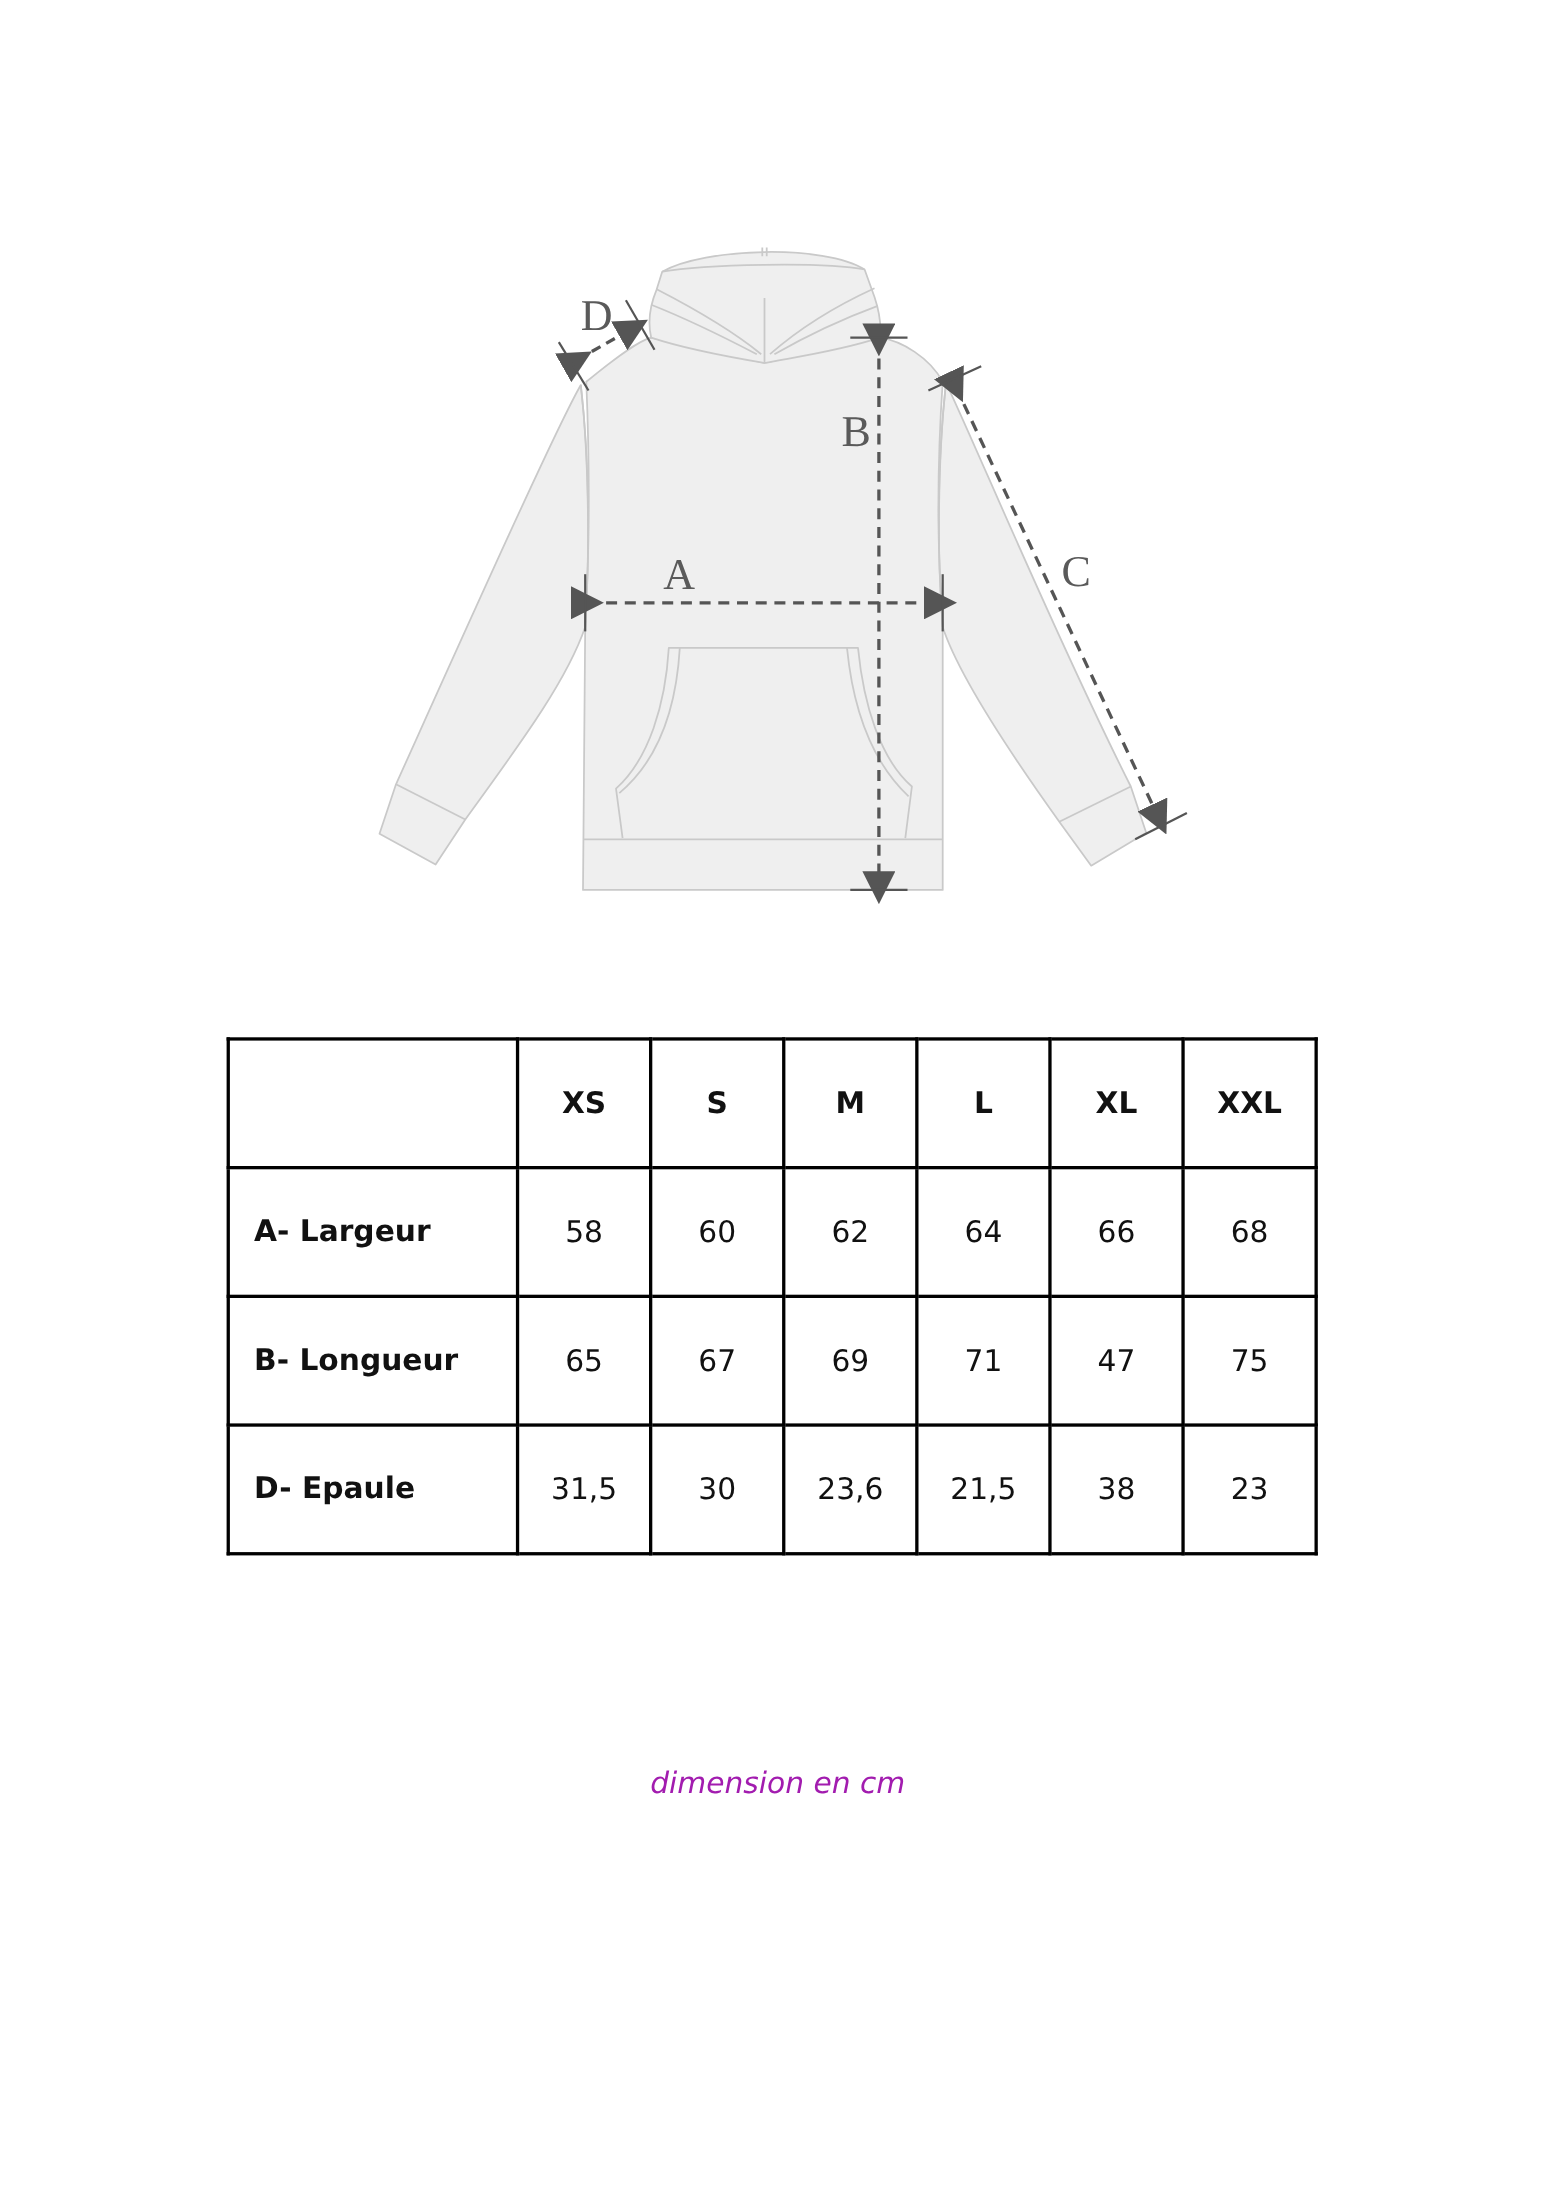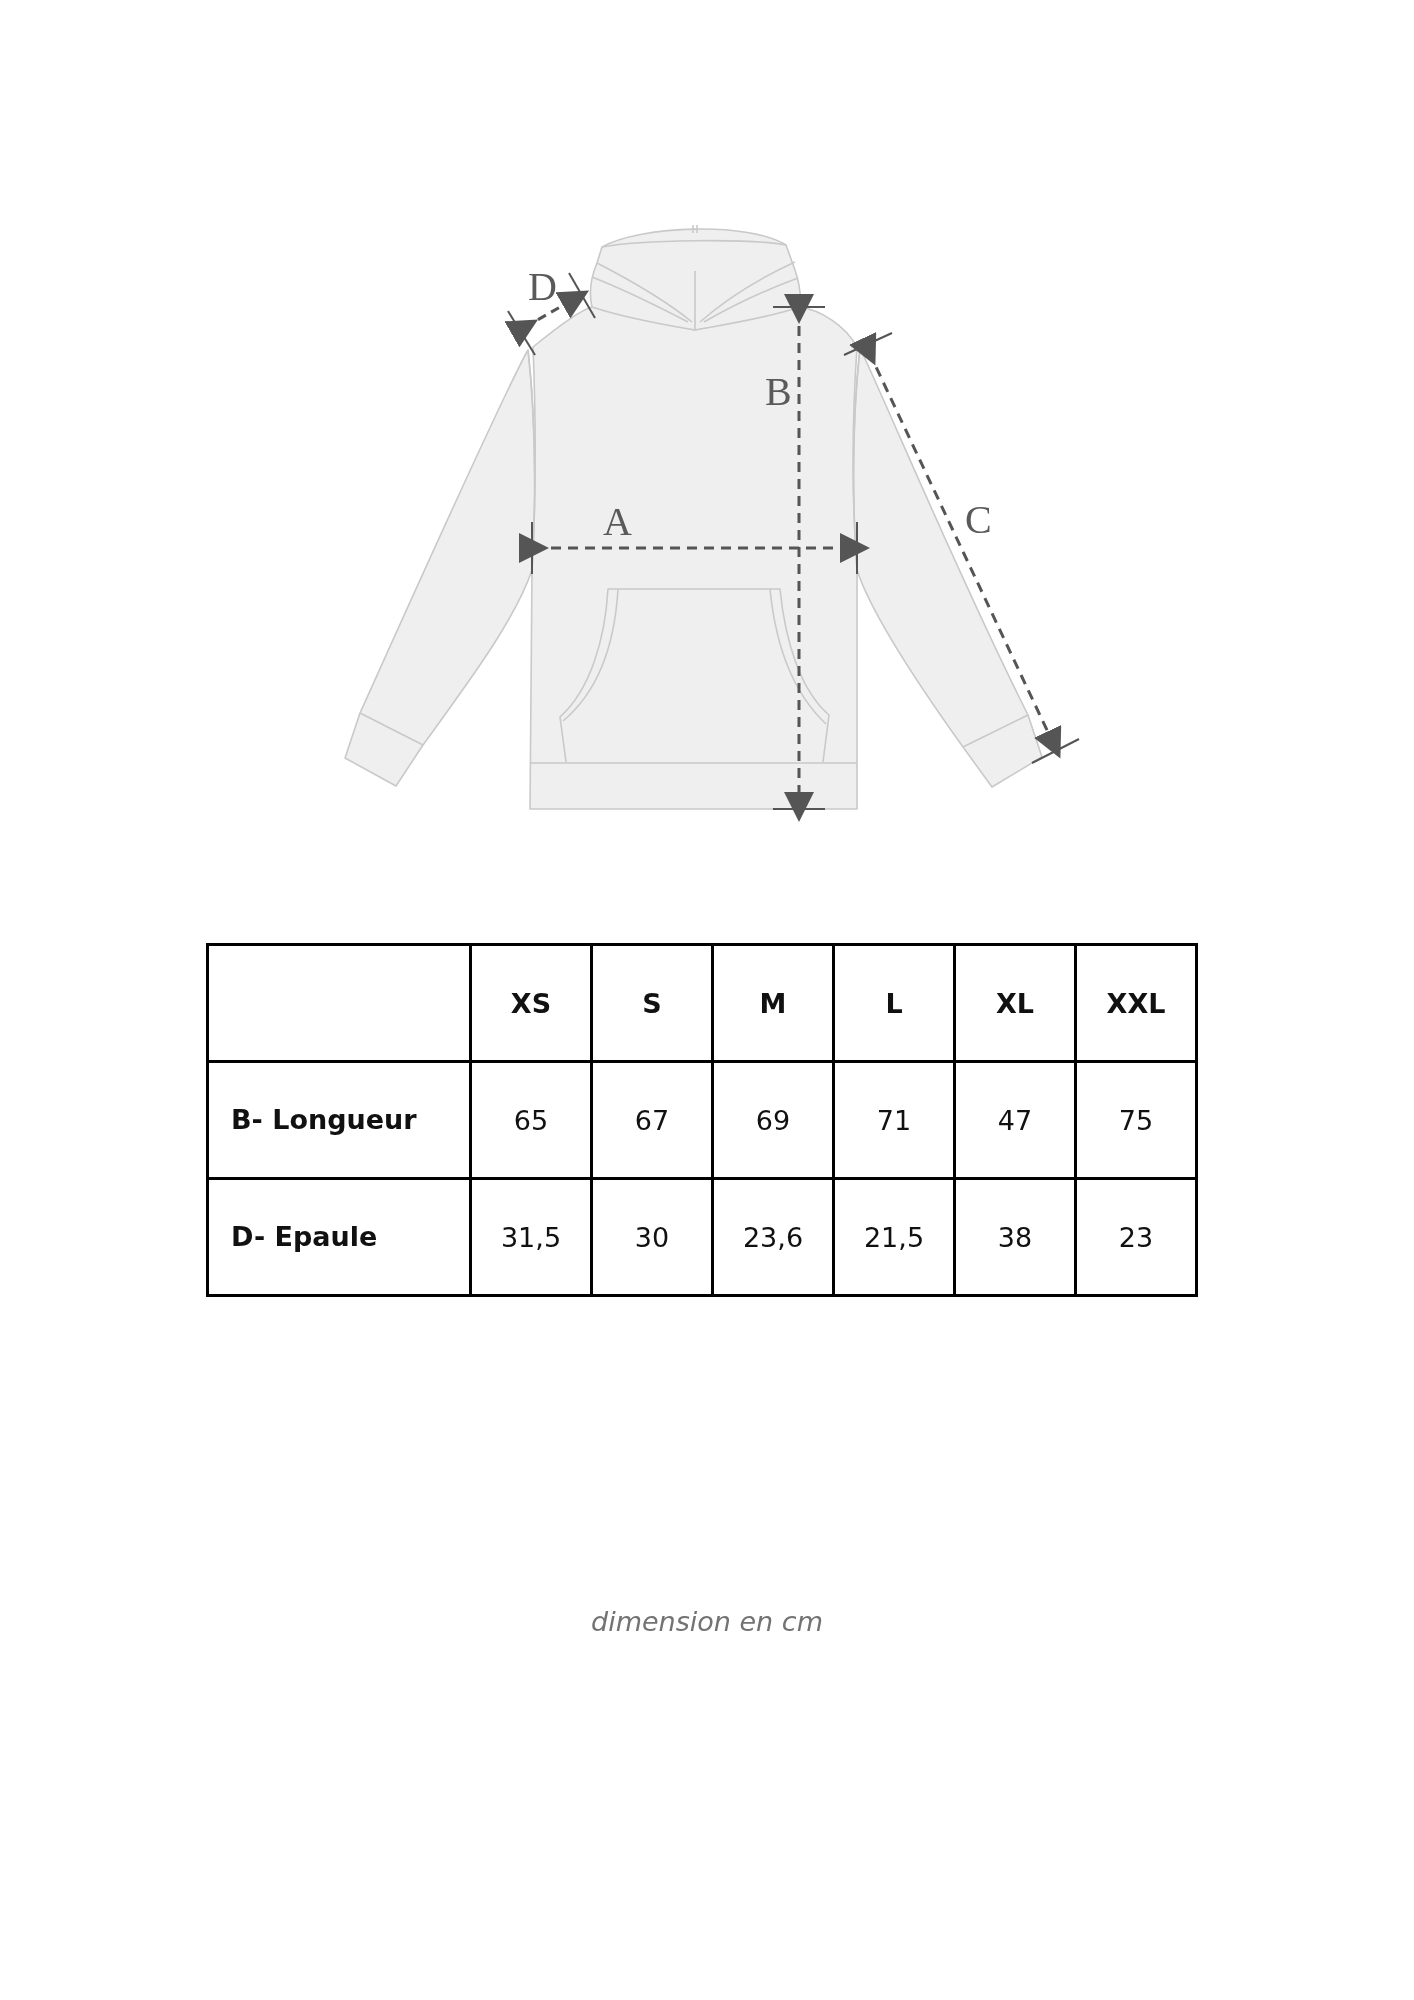--- a/index.html
+++ b/index.html
@@ -99,6 +99,15 @@
     <th>XXL</th>
   </tr>
   <tr>
+    <td class="rowlabel">A- Largeur</td>
+    <td>58</td>
+    <td>60</td>
+    <td>62</td>
+    <td>64</td>
+    <td>66</td>
+    <td>68</td>
+  </tr>
+  <tr>
     <td class="rowlabel">B- Longueur</td>
     <td>65</td>
     <td>67</td>

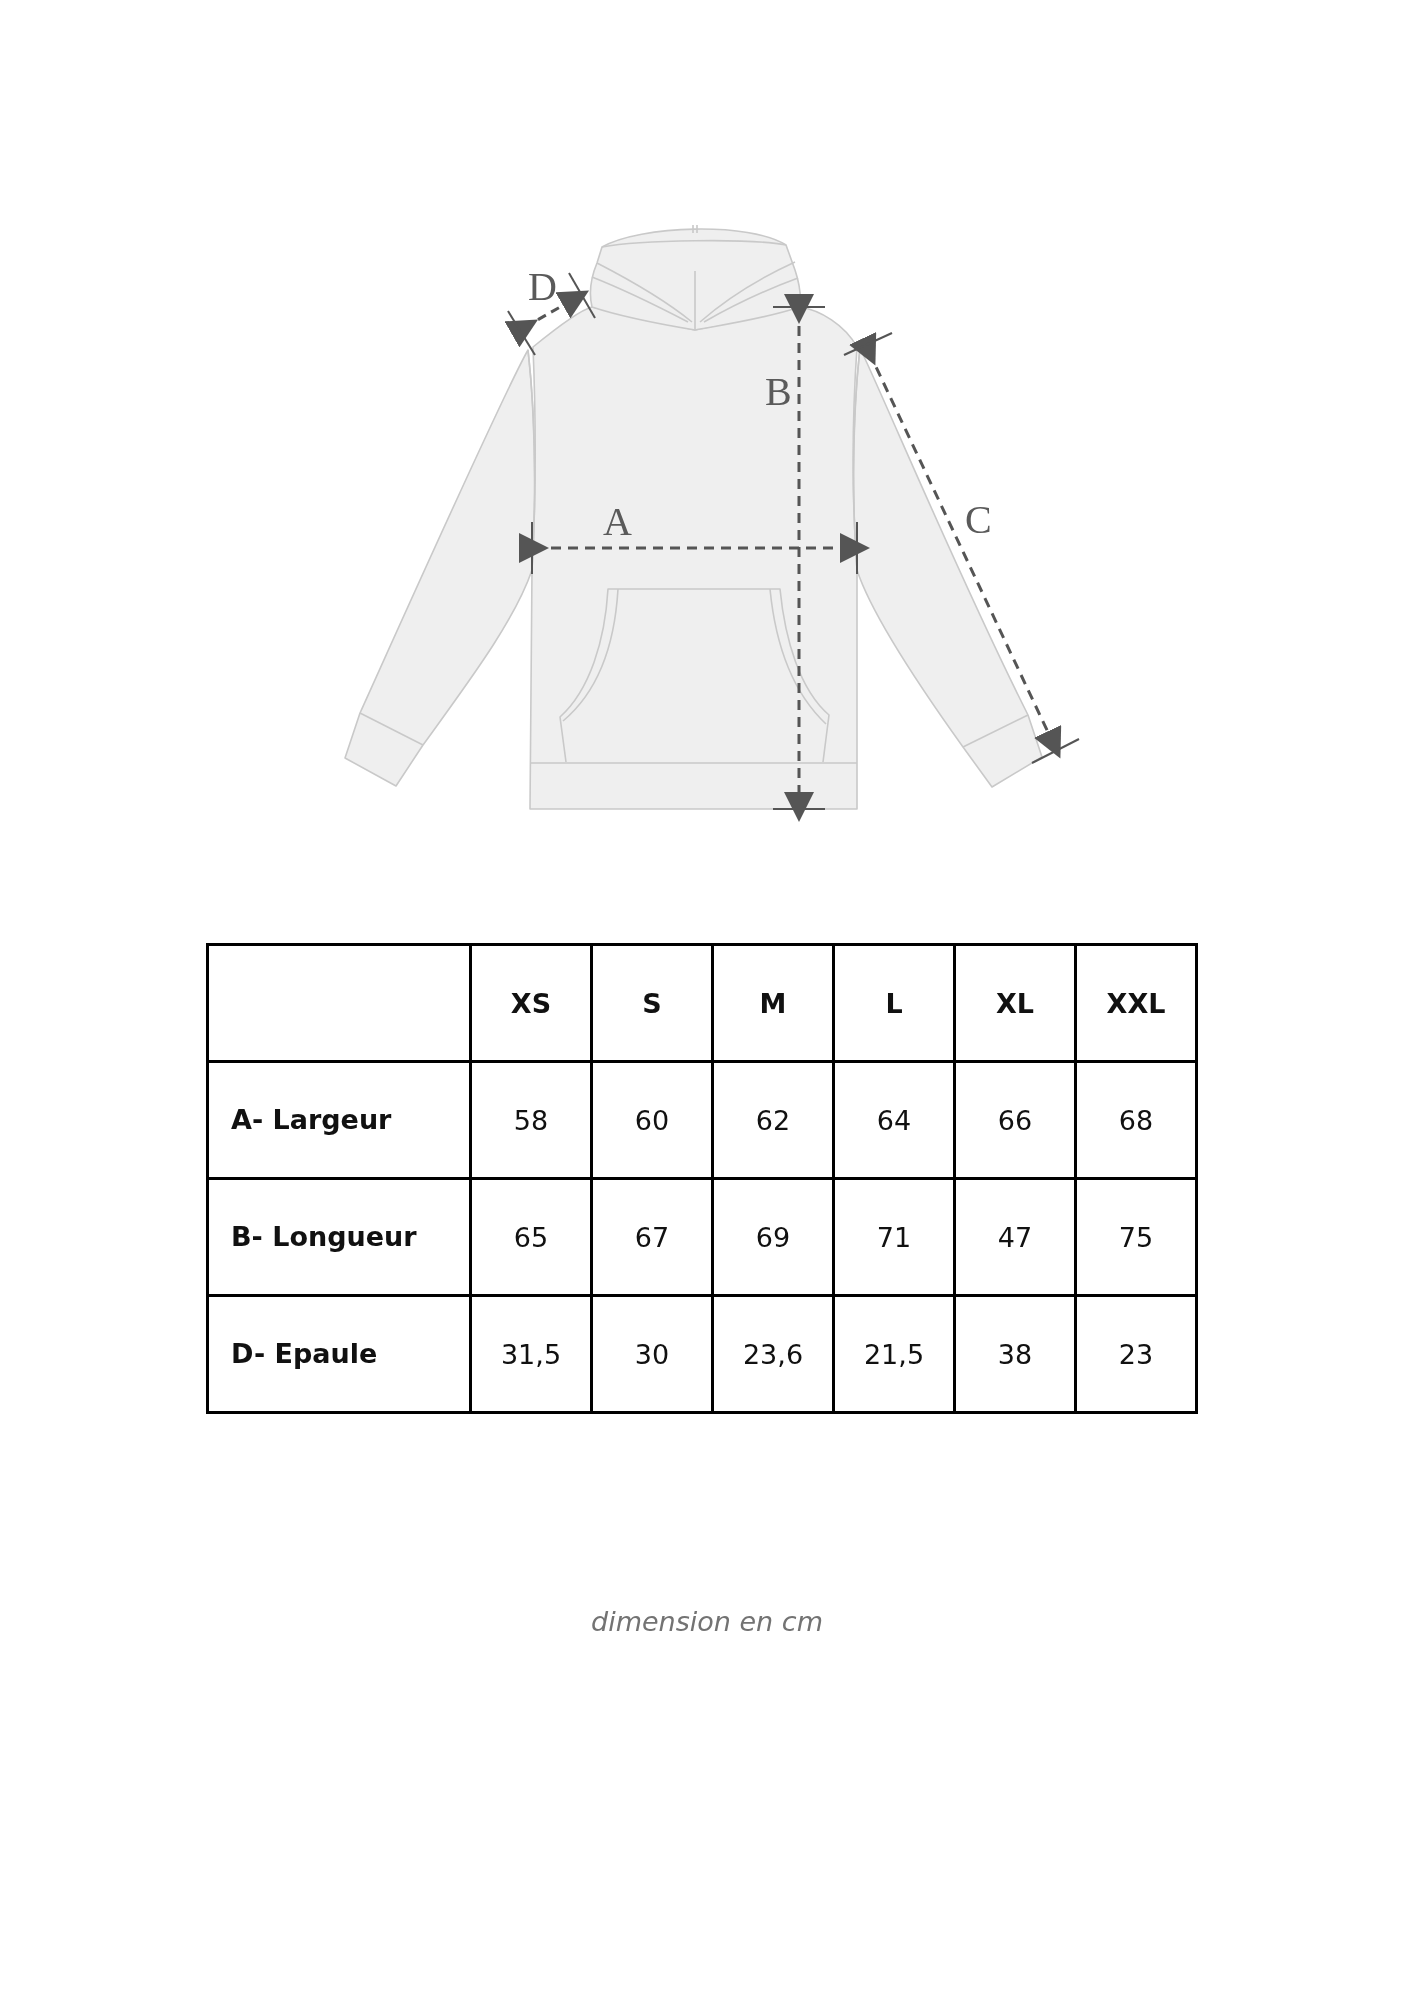--- a/index.html
+++ b/index.html
@@ -18,7 +18,7 @@
   table.sizes tr.tall td { height: 128px; }
   col.c0 { width: 263px; } col.cs { width: 121px; }
   .caption { position: absolute; left: 0; width: 1414px; top: 1606px; text-align: center;
-             font-style: italic; font-size: 27px; color: #737373; }
+             font-style: italic; font-size: 27px; color: #a21caf; }
 </style>
 </head>
 <body>

